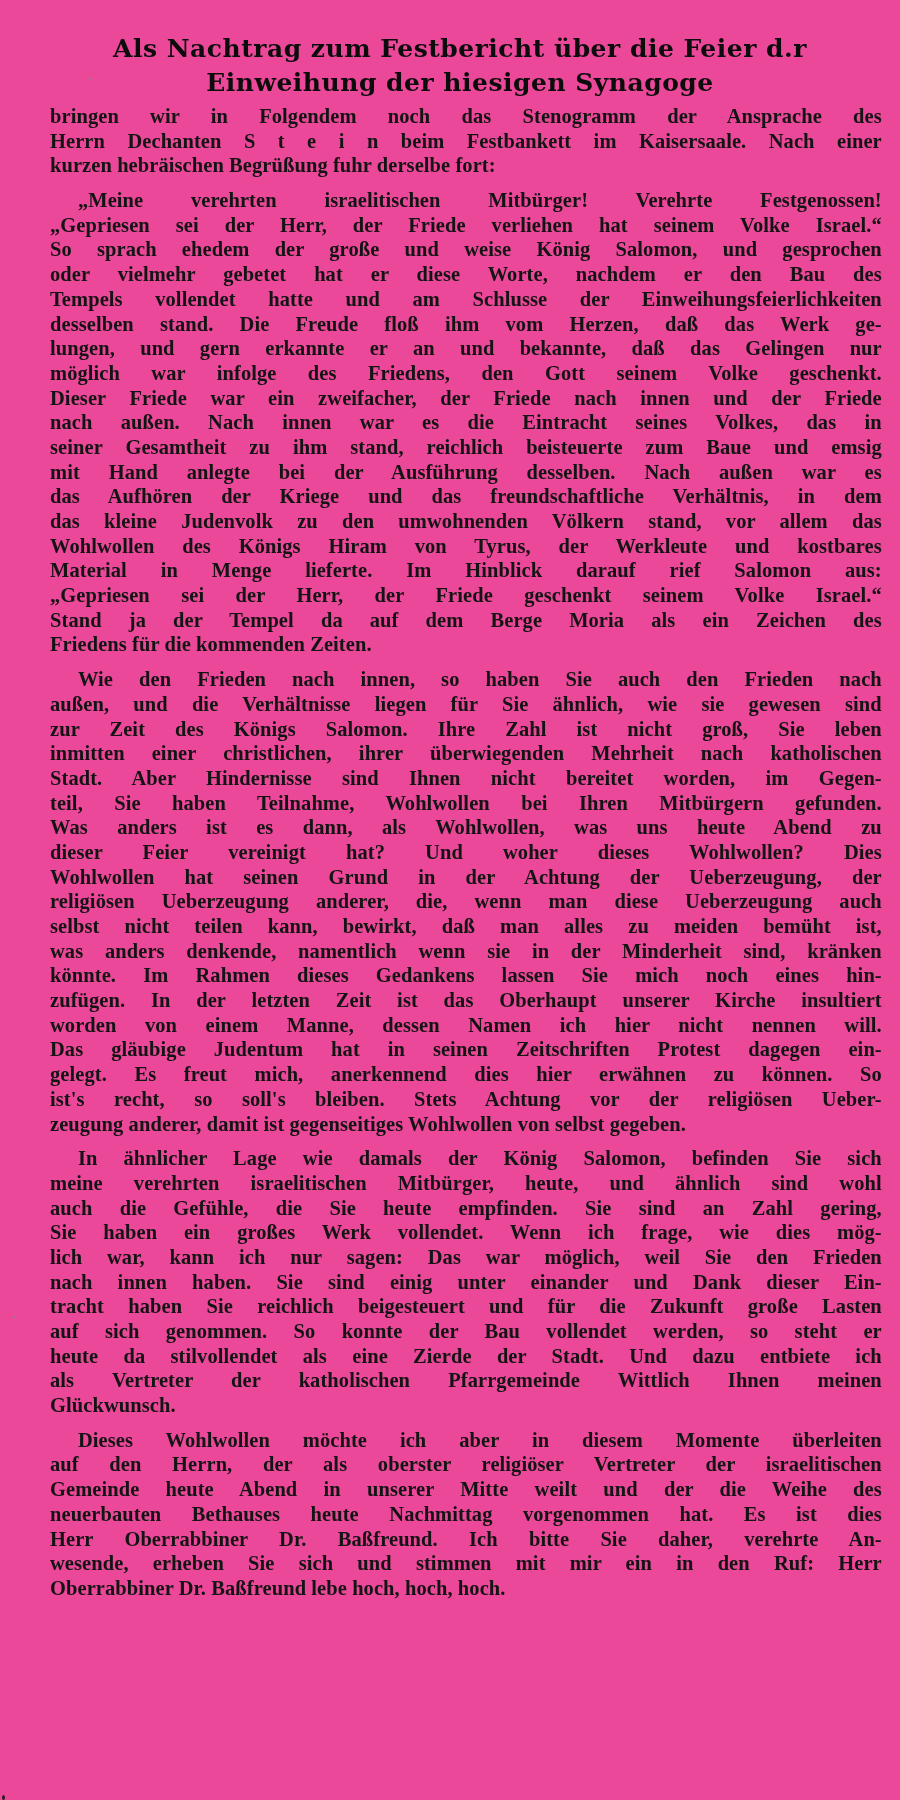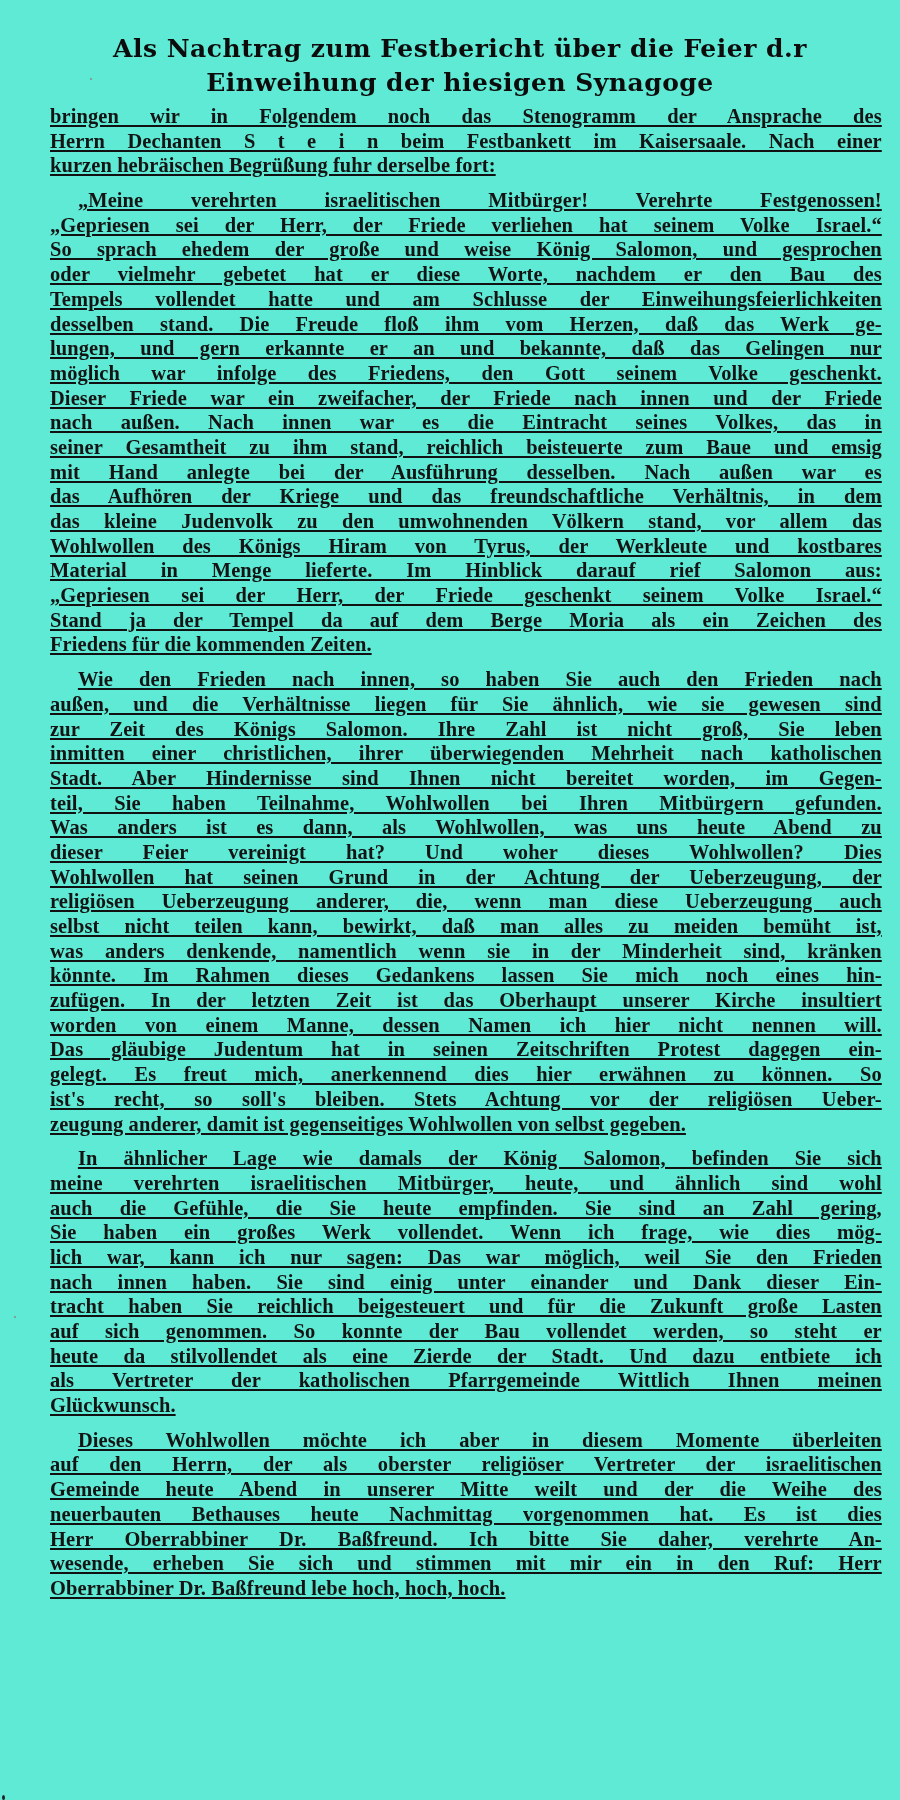--- a/index.html
+++ b/index.html
@@ -6,7 +6,7 @@
   body { width: 900px; height: 1800px; position: relative; overflow: hidden; }
   .page {
     position: absolute; left: 0; top: 0; width: 900px; height: 1800px;
-    background: #5eead4;
+    background: #ec4899;
     font-family: "DejaVu Serif", "Liberation Serif", serif;
     color: #111111;
   }

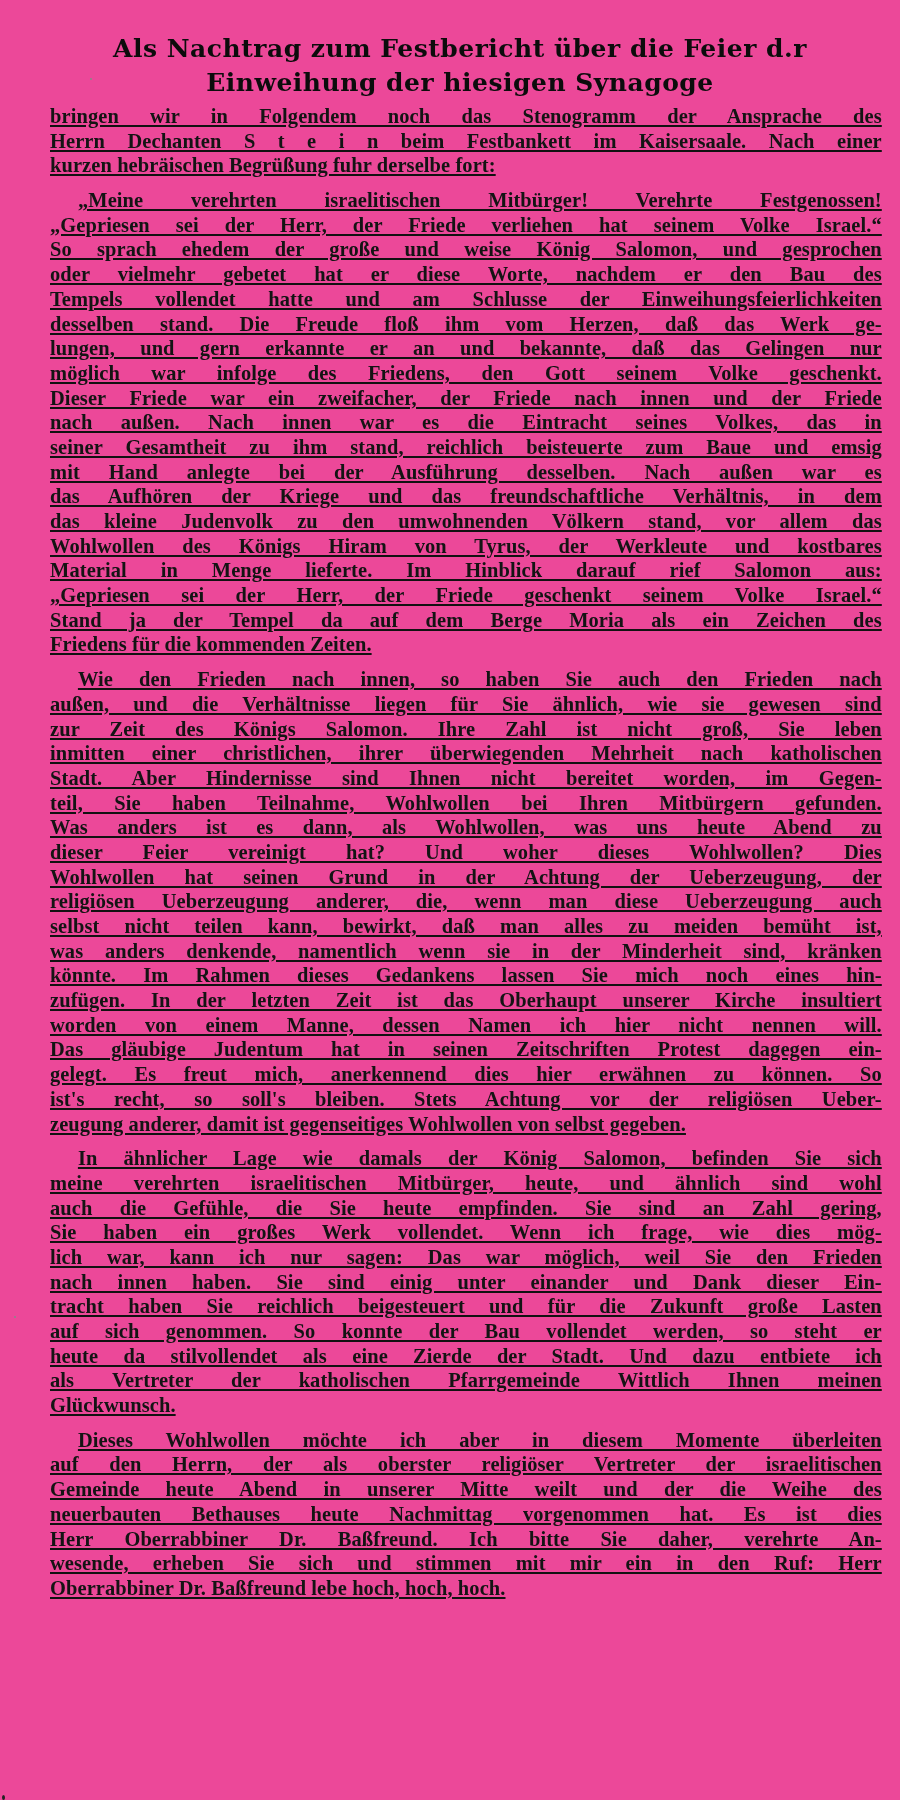--- a/index.html
+++ b/index.html
@@ -21,7 +21,7 @@
   .body {
     position: absolute; left: 50px; top: 104px; width: 832px;
   }
-  .para { margin: 0 0 10px 0; text-decoration: underline; }
+  .para { margin: 0 0 10px 0; }
   .line {
     display: block; height: 24.7px; line-height: 24.7px;
     font-family: "Liberation Serif", "DejaVu Serif", serif;

